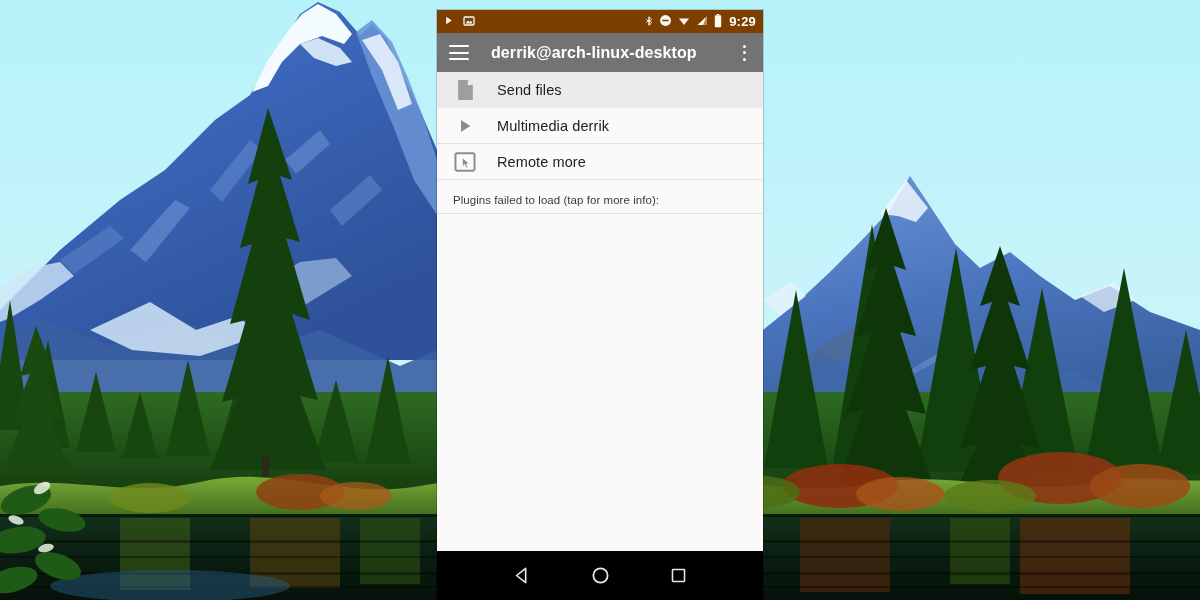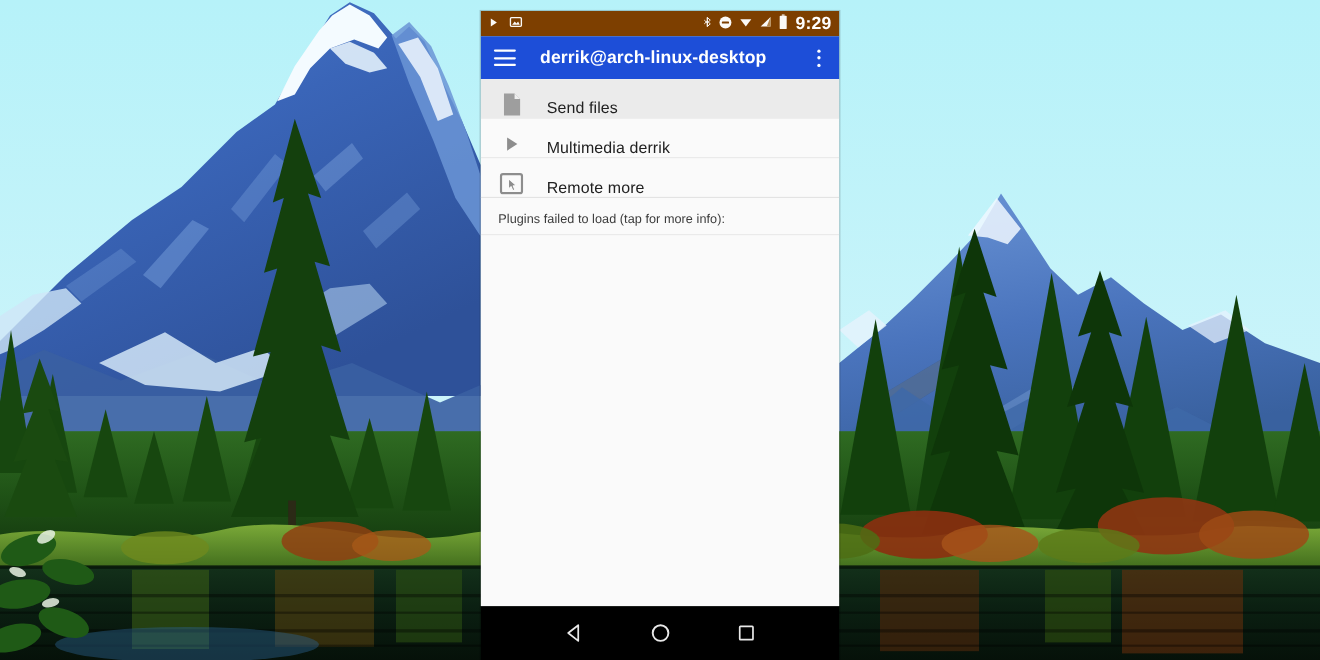--- a/index.html
+++ b/index.html
@@ -31,7 +31,7 @@
   .sb-left{display:flex;align-items:center;gap:9px;}
   .sb-right{margin-left:auto;display:flex;align-items:center;gap:5px;}
   .sb-ico{display:block;opacity:.97;}
-  .sb-clock{font-size:16px;font-weight:bold;letter-spacing:.2px;margin-left:2px;
+  .sb-clock{font-size:13px;font-weight:bold;letter-spacing:.2px;margin-left:2px;
             color:#ffffff;line-height:1;}
 
   

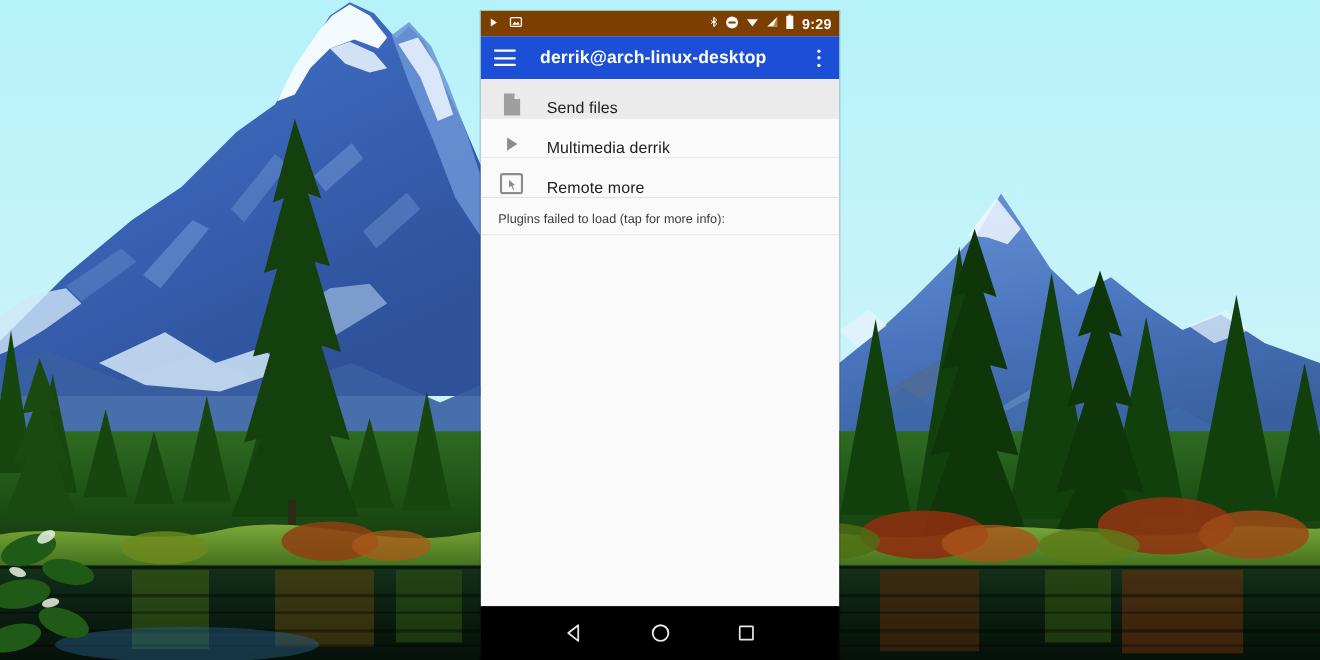--- a/index.html
+++ b/index.html
@@ -36,7 +36,7 @@
 
   
   .appbar{
-    height:39px;background:#1d4ed8;display:flex;align-items:center;
+    height:39px;background:#737373;display:flex;align-items:center;
     padding:0 10px 0 12px;box-sizing:border-box;
   }
   .hamburger{width:20px;height:15px;display:flex;flex-direction:column;

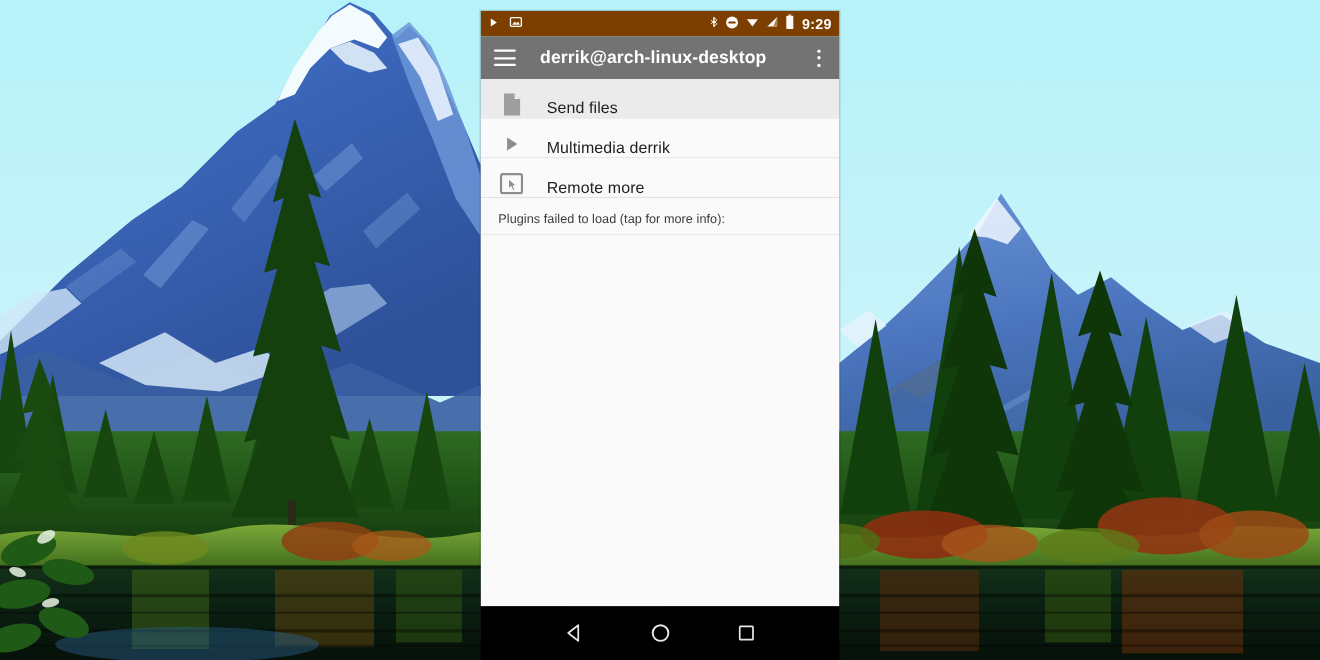--- a/index.html
+++ b/index.html
@@ -57,7 +57,7 @@
            display:flex;flex-direction:column;}
 
   .plugin-row{
-    display:flex;align-items:flex-end;height:36px;padding:0 16px;
+    display:flex;align-items:center;height:36px;padding:0 16px;
     box-sizing:border-box;background:#fafafa;cursor:pointer;
     border-bottom:1px solid #e3e3e3;
   }

